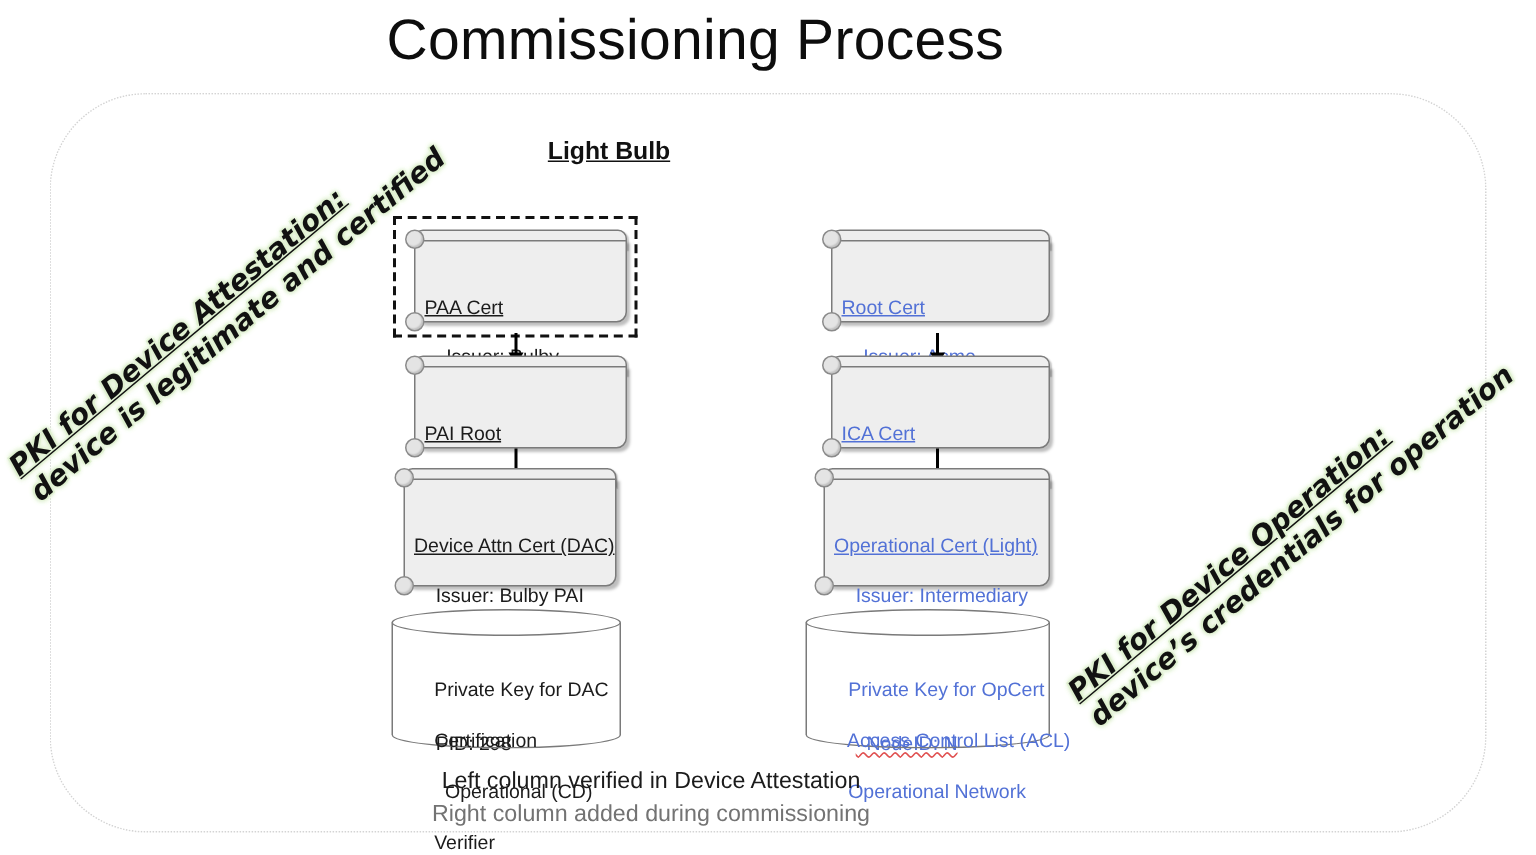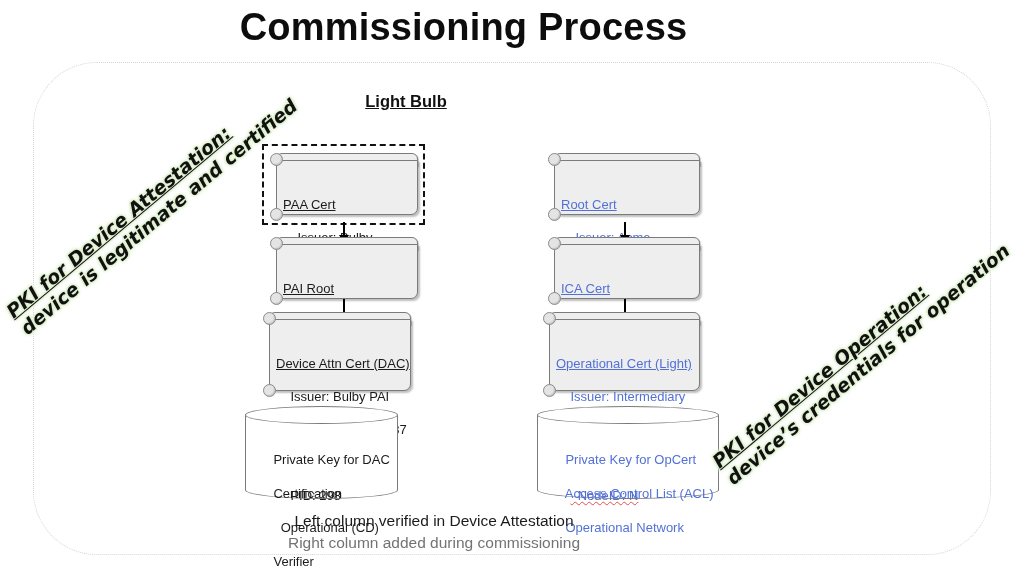--- a/index.html
+++ b/index.html
@@ -23,7 +23,7 @@
     width: 927px;
     text-align: center;
     font-size: 38px;
-    font-weight: 700;
+    font-weight: 400;
     color: #0d0d0d;
     letter-spacing: 0.2px;
   }

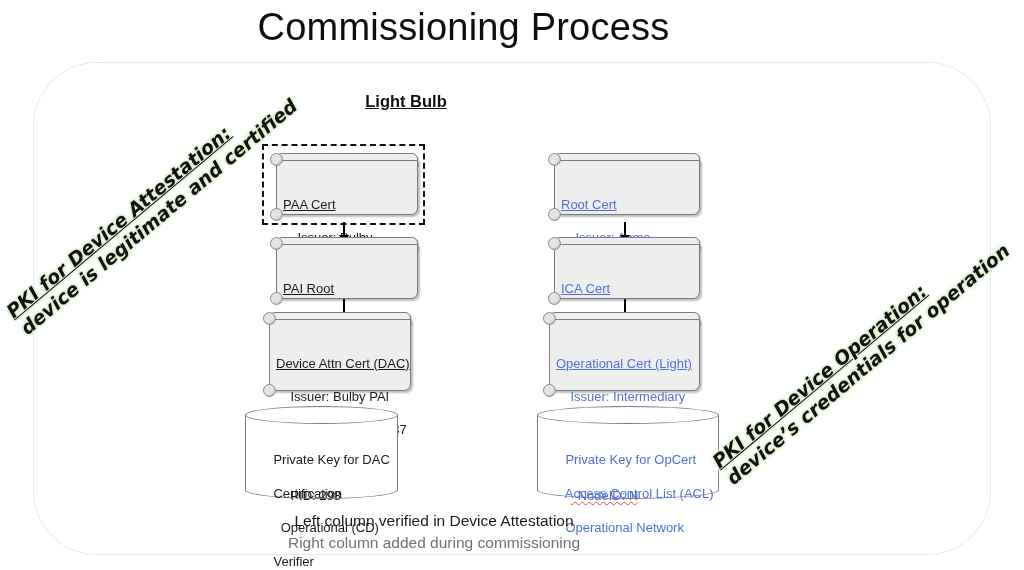--- a/index.html
+++ b/index.html
@@ -299,7 +299,7 @@
   </div>
 </div>
 
-<div class="cylinder" style="left:245px; top:406px; width:153px; height:93px;">
+<div class="cylinder" style="left:261px; top:406px; width:153px; height:93px;">
   <div class="cyl-mid"></div>
   <div class="cyl-top"></div>
   <div class="cyl-bottom"></div>

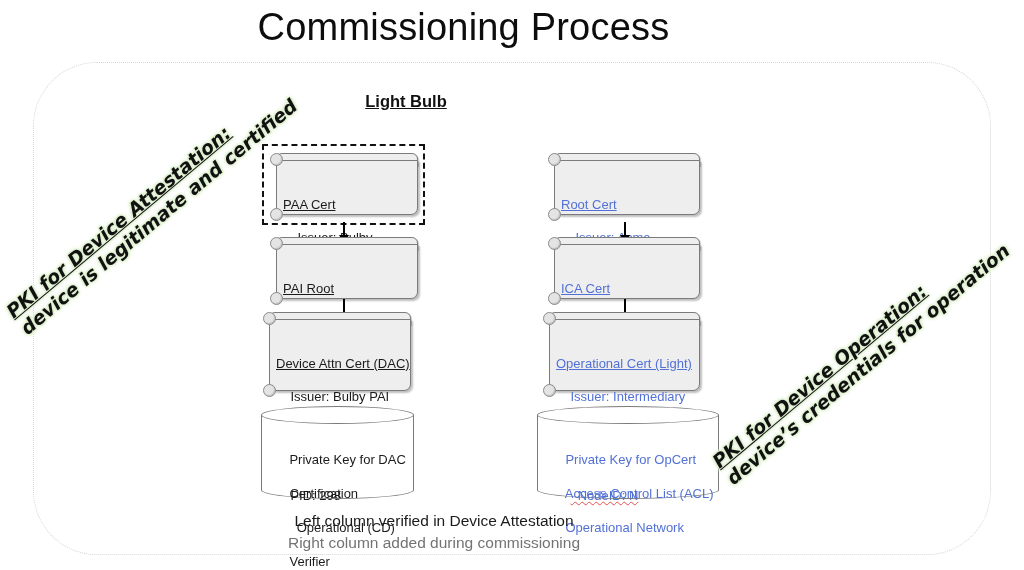--- a/index.html
+++ b/index.html
@@ -357,7 +357,7 @@
   </div>
 </div>
 
-<div class="cylinder blue" style="left:537px; top:406px; width:182px; height:93px;">
+<div class="cylinder blue" style="left:537px; top:406px; width:163px; height:93px;">
   <div class="cyl-mid"></div>
   <div class="cyl-top"></div>
   <div class="cyl-bottom"></div>

